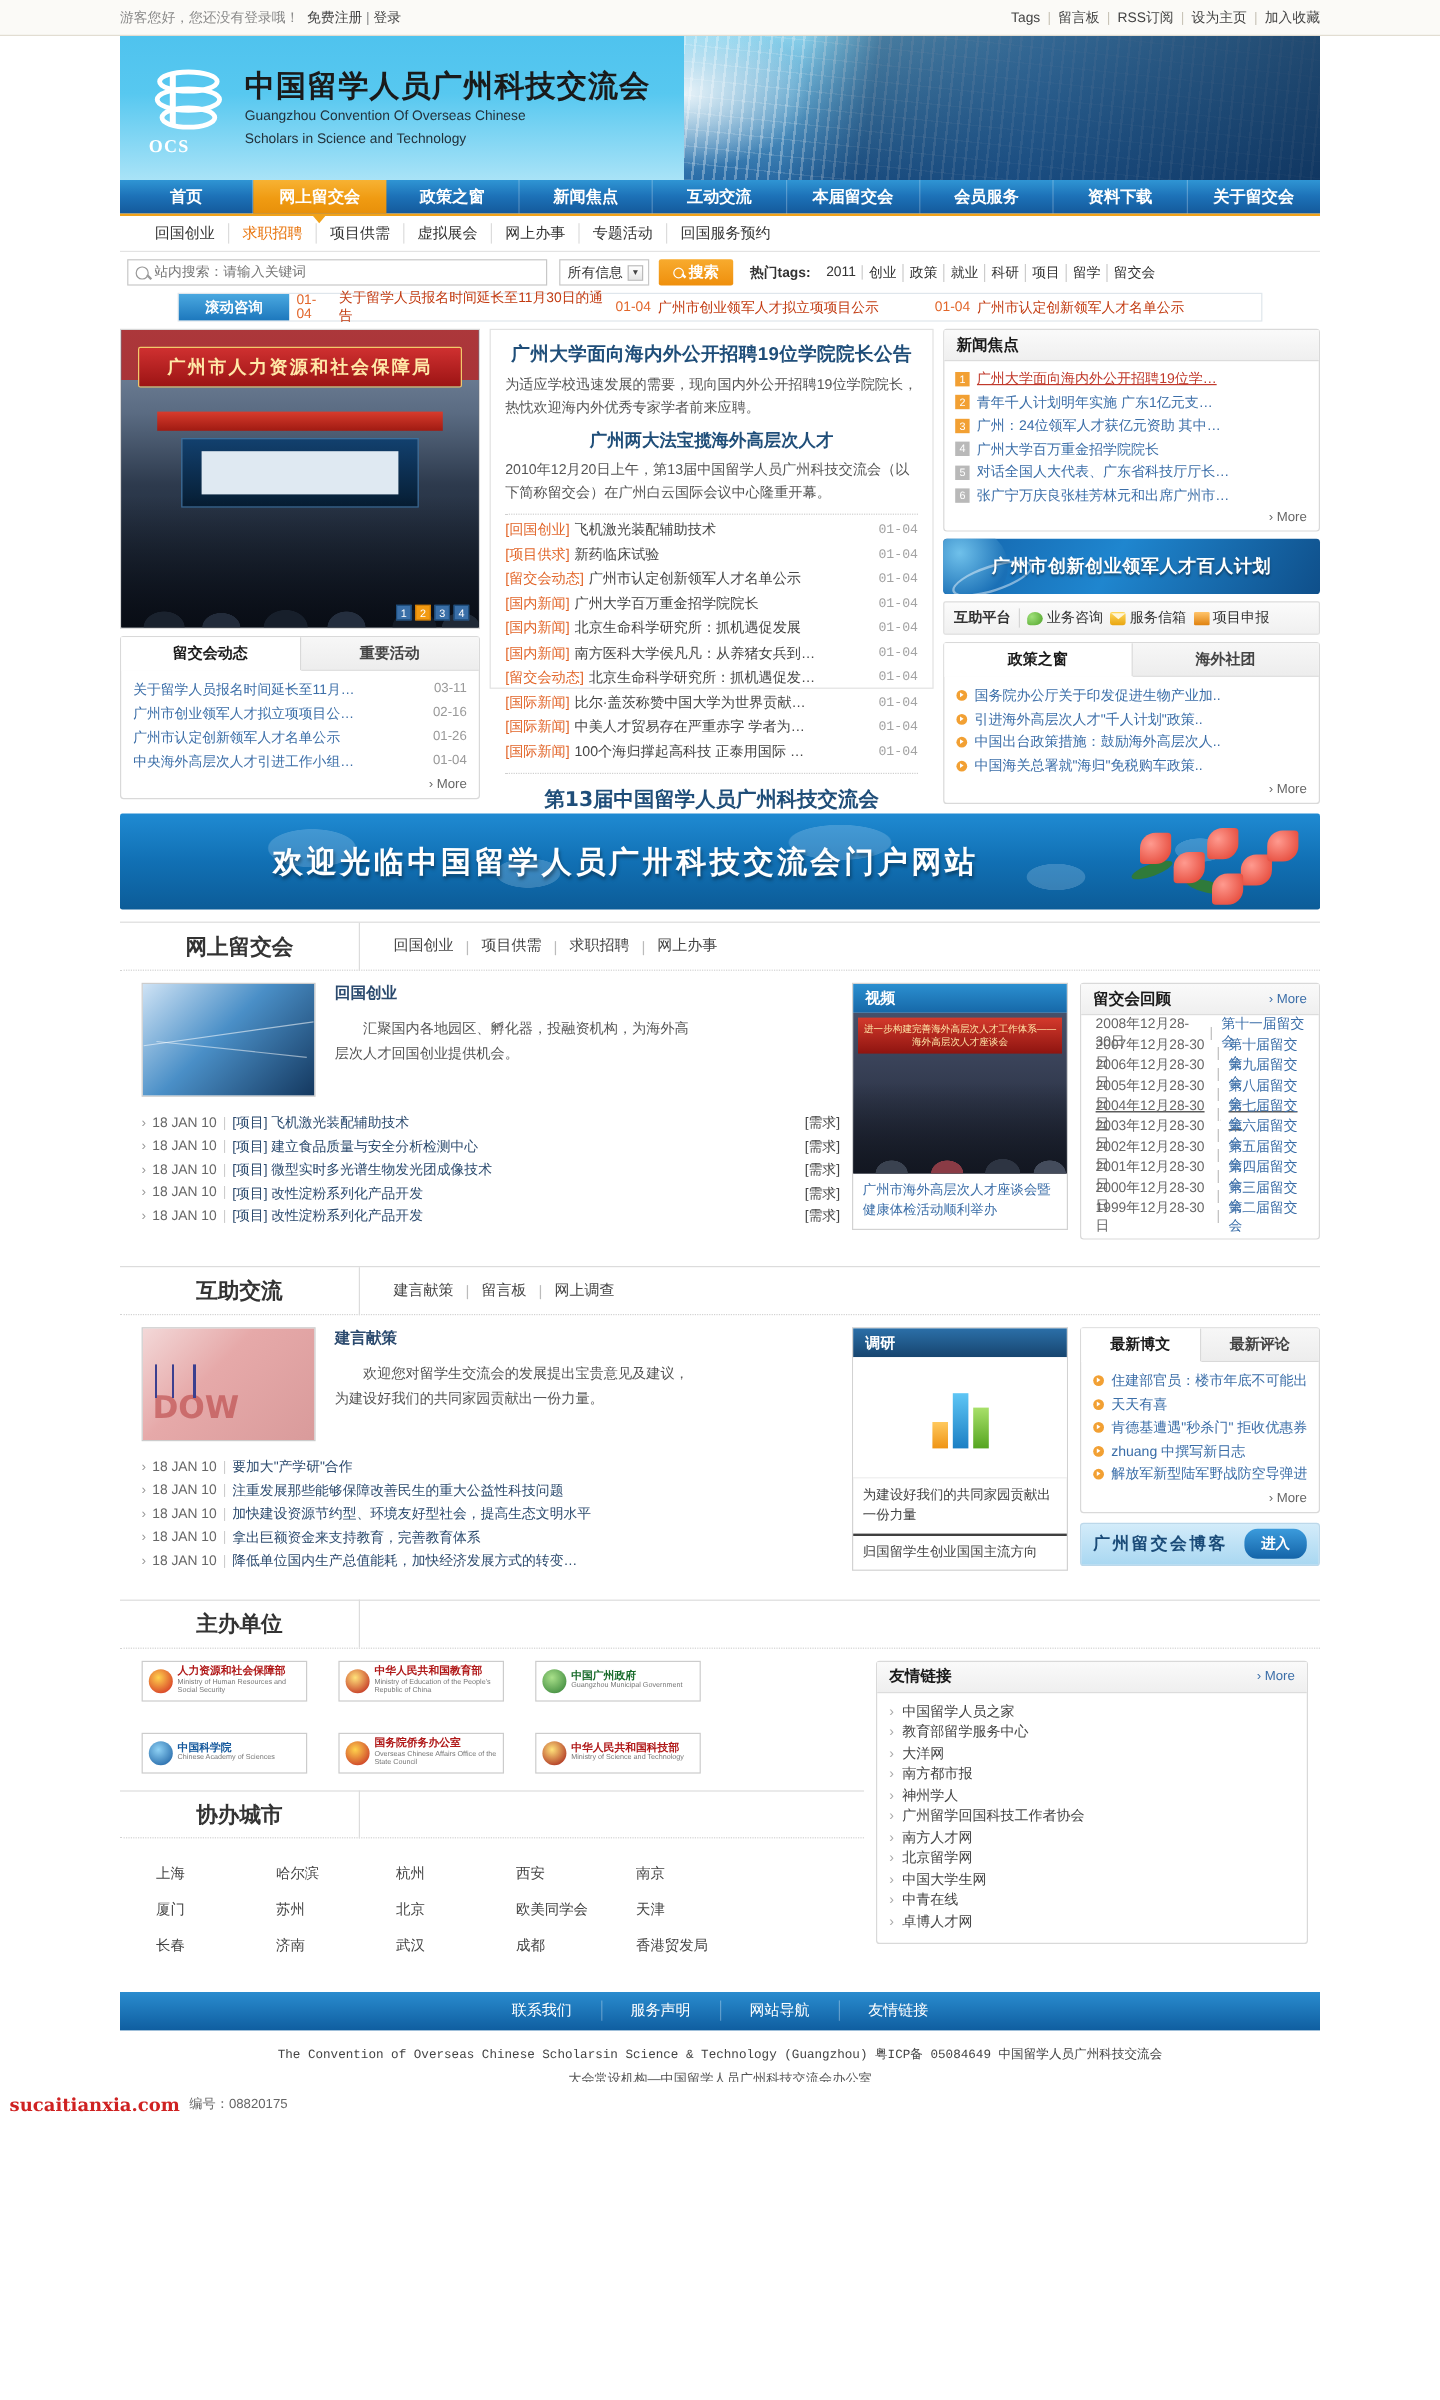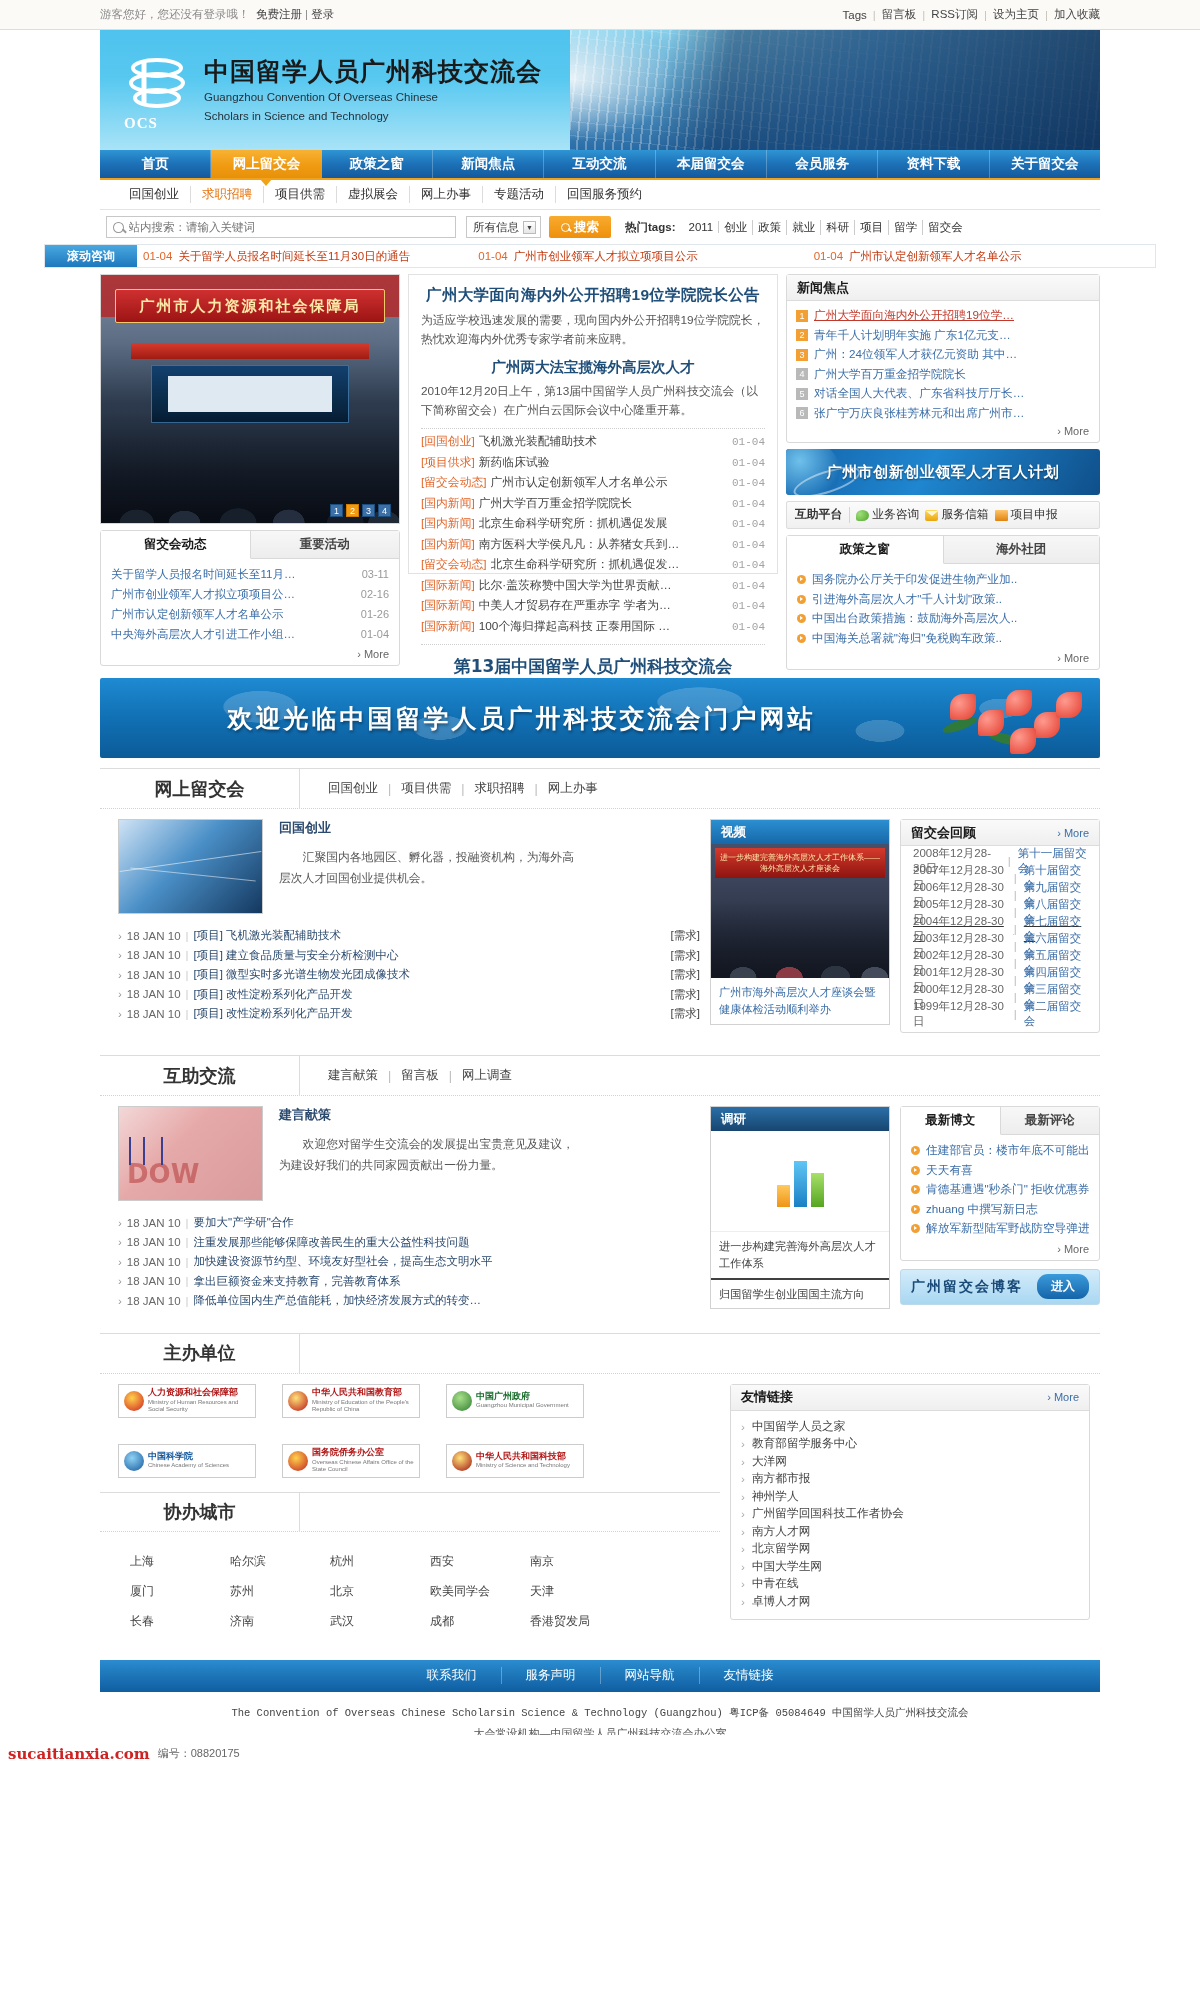--- a/index.html
+++ b/index.html
@@ -97,7 +97,7 @@
   .tags a:last-child{border-right:none;}
 
   
-  .ticker { width:1112px;margin:0 auto;height:24px;display:flex;align-items:stretch;border:1px solid #dfe6ec;background:#fff;}
+  .ticker { width:904px;margin:0 auto;height:24px;display:flex;align-items:stretch;border:1px solid #dfe6ec;background:#fff;}
   .ticker .tag {
     width:92px; background:linear-gradient(180deg,#4aa8e0,#1d78bd); color:#fff; font-size:12px;
     display:flex;align-items:center;justify-content:center; font-weight:bold;

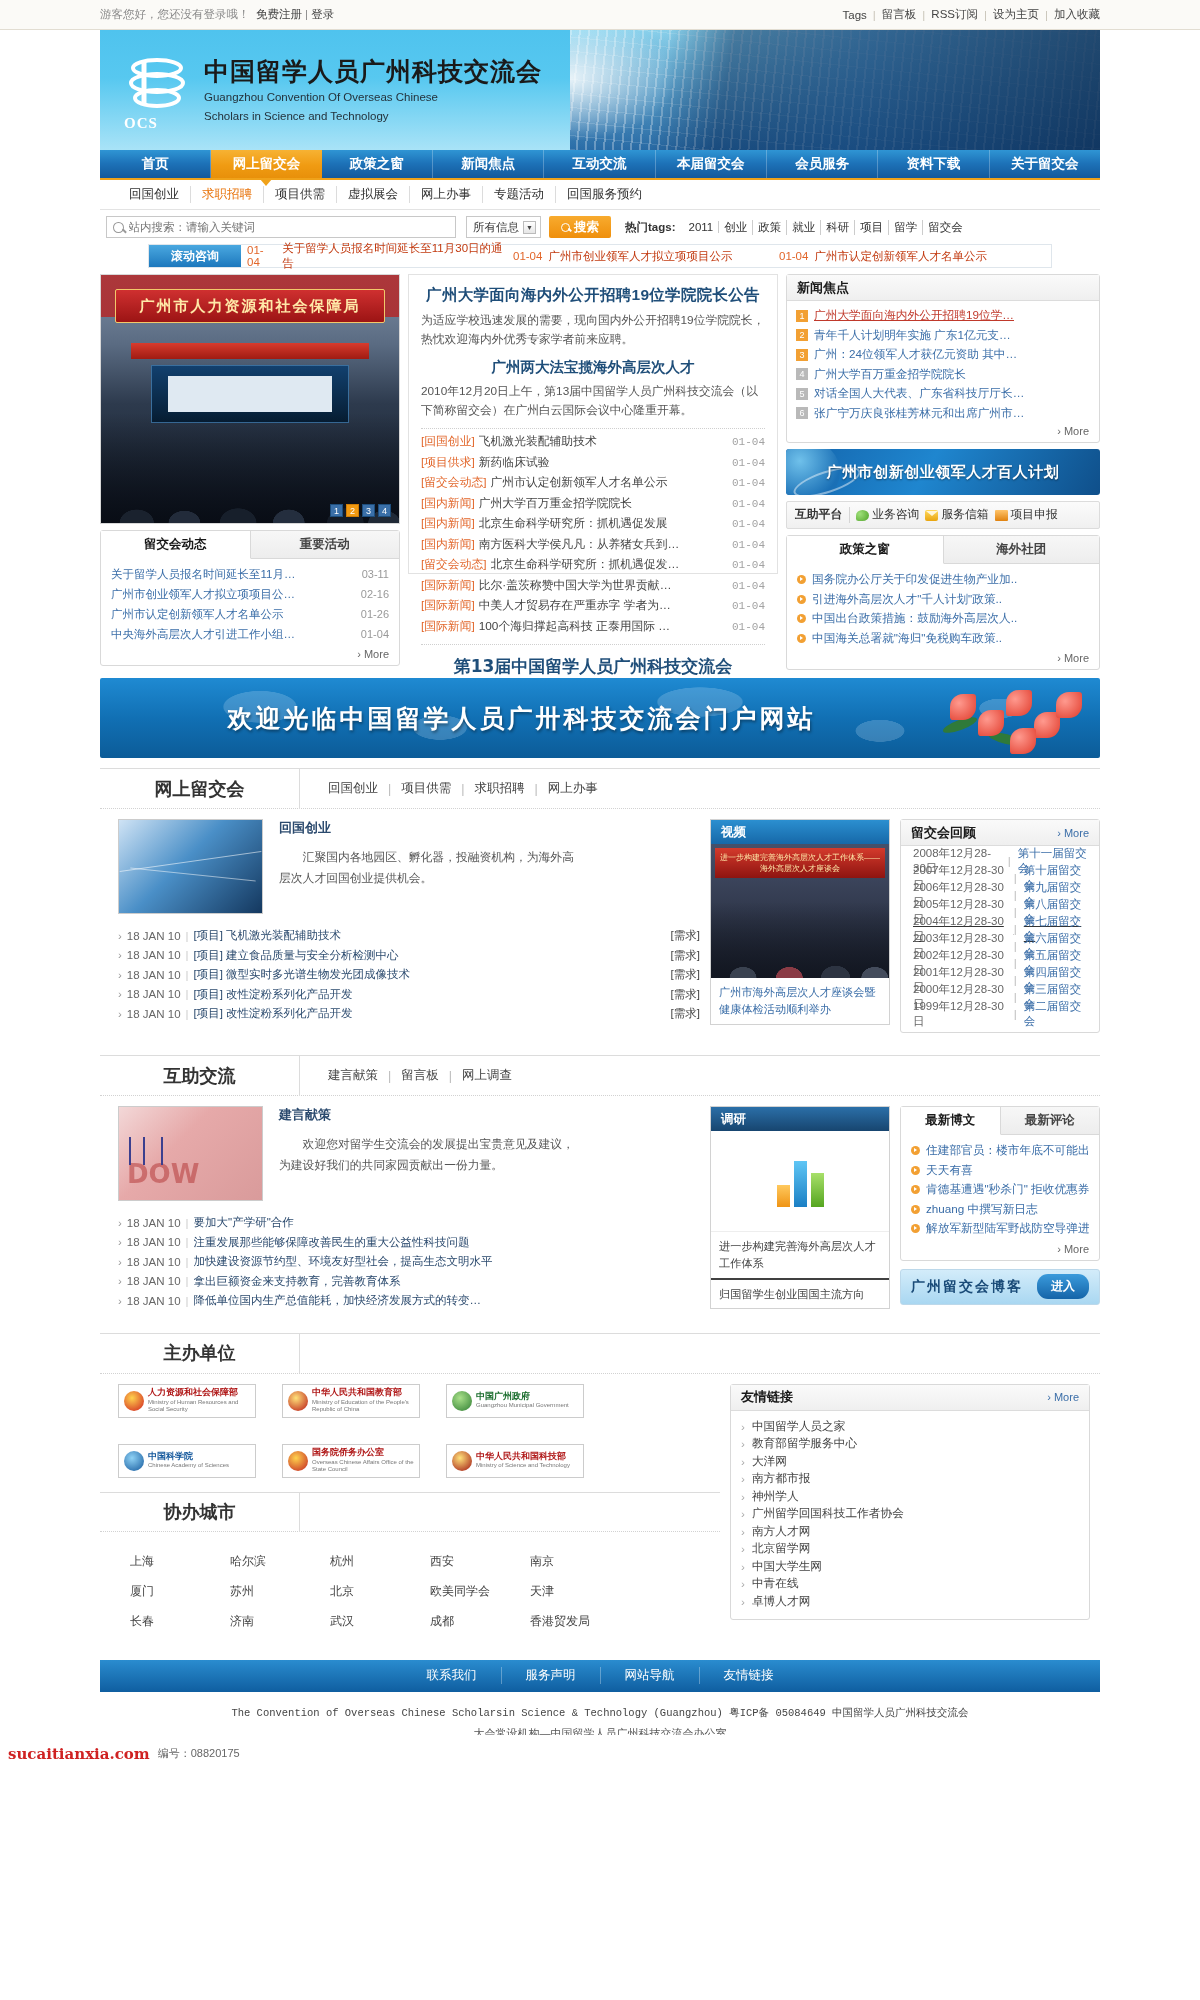--- a/index.html
+++ b/index.html
@@ -849,7 +849,7 @@
               <i style="height:34px;background:linear-gradient(180deg,#a8e06a,#55a520);"></i>
             </div>
           </div>
-          <div class="ptext">进一步构建完善海外高层次人才工作体系</div>
+          <div class="ptext">为建设好我们的共同家园贡献出一份力量</div>
           <div class="ptext" style="border-top:2px solid #404040;">归国留学生创业国国主流方向</div>
         </div>
       </div>

